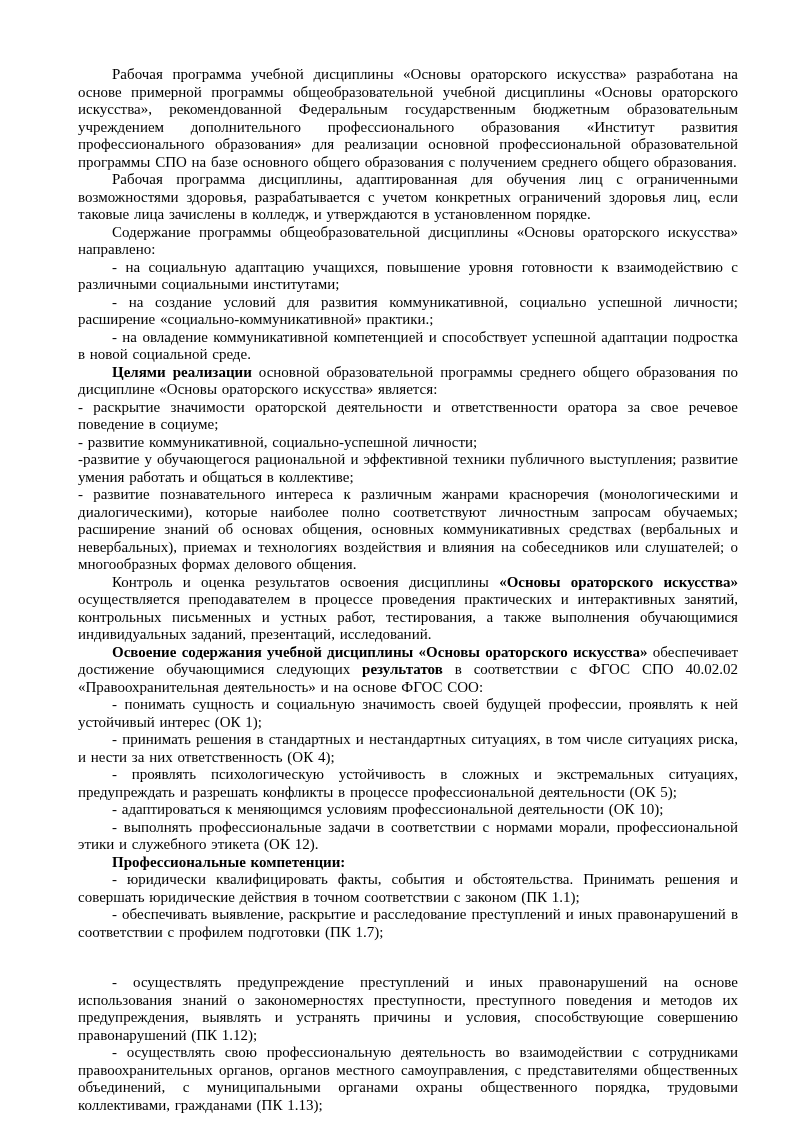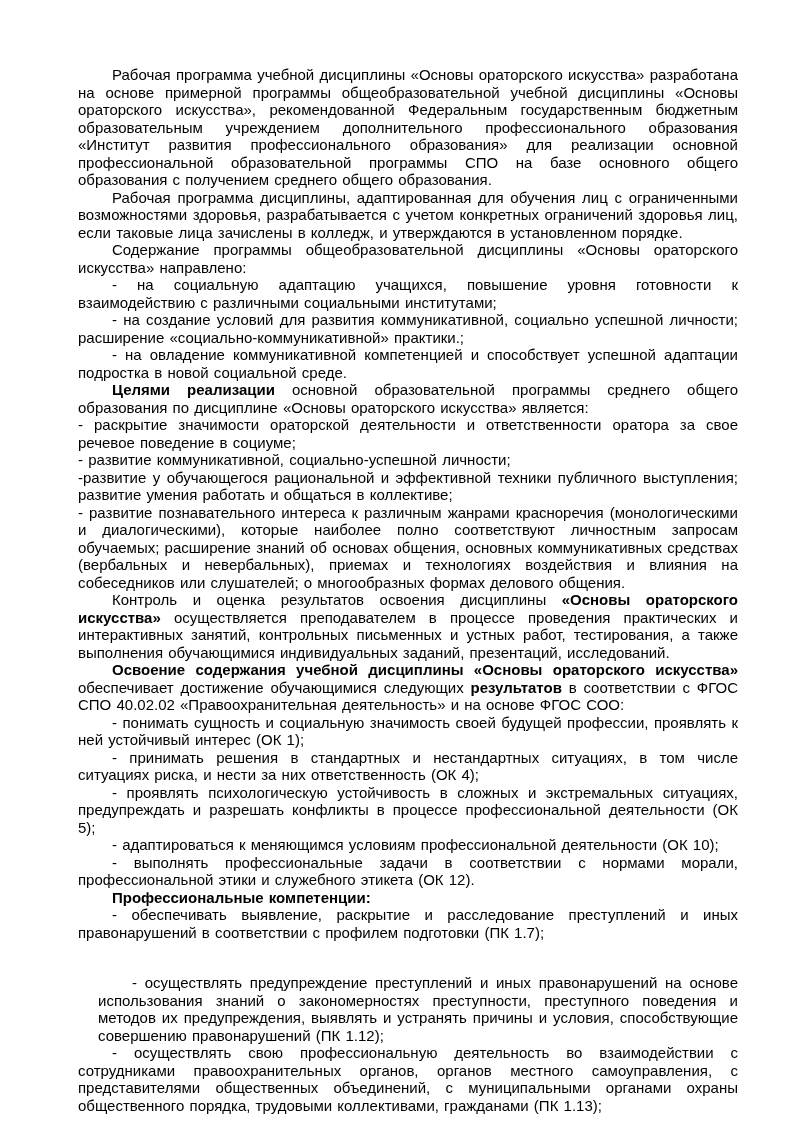--- a/index.html
+++ b/index.html
@@ -14,7 +14,7 @@
     margin: 0 auto;
     background: #ffffff;
     color: #000000;
-    font-family: Liberation Sans, sans-serif;
+    font-family: Liberation Serif, serif;
     font-size: 15px;
     line-height: 17.5px;
     box-sizing: border-box;

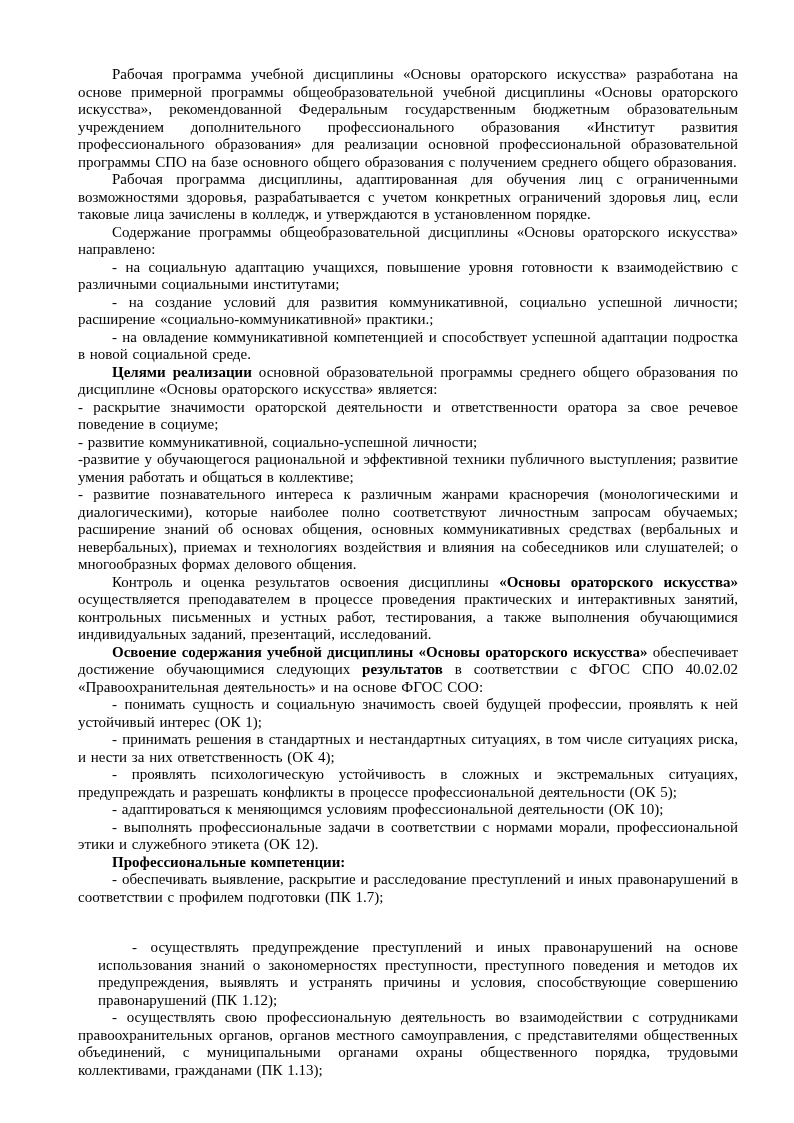--- a/index.html
+++ b/index.html
@@ -75,6 +75,7 @@
 
   <p class="ind"><span class="b">Профессиональные компетенции:</span></p>
 
+  <p class="ind"><span>- юридически квалифицировать факты, события и обстоятельства. Принимать решения и совершать юридические действия в точном соответствии с законом (ПК 1.1);</span></p>
 
   <p class="ind"><span>- обеспечивать выявление, раскрытие и расследование преступлений и иных правонарушений в соответствии с профилем подготовки (ПК 1.7);</span></p>
 

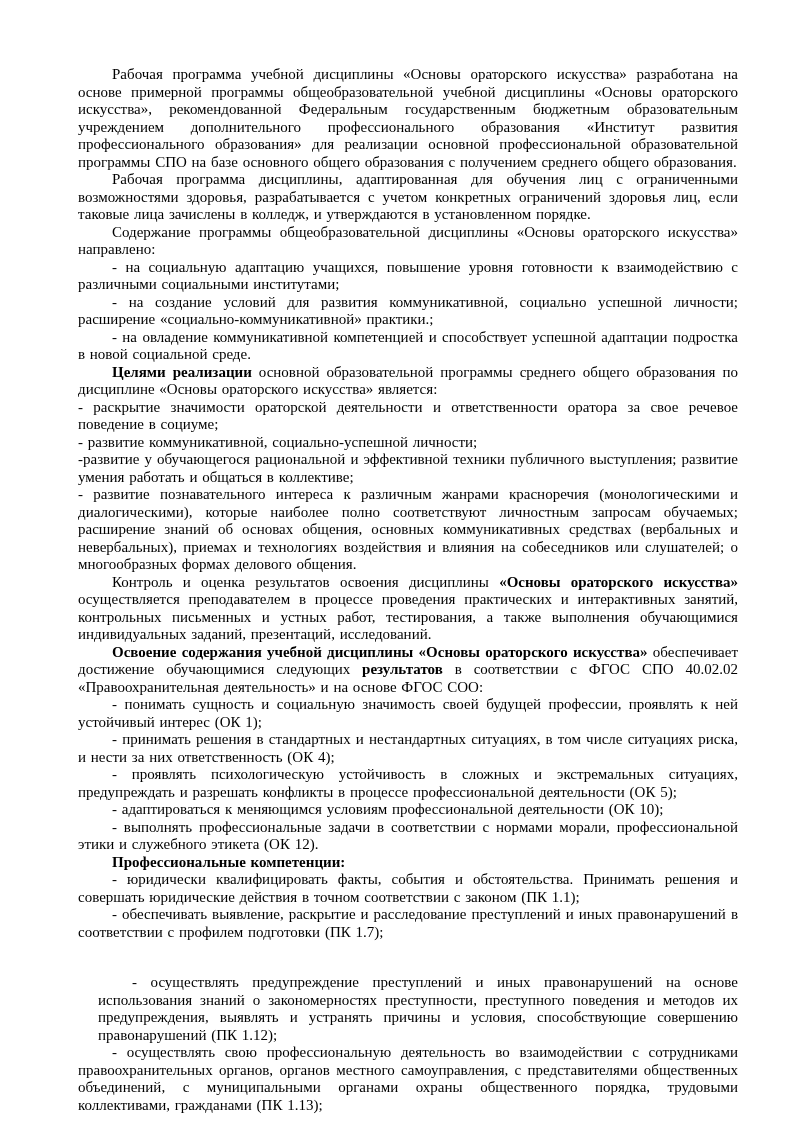--- a/index.html
+++ b/index.html
@@ -27,7 +27,7 @@
     word-spacing: 1px;
   }
   .page p.ind { text-indent: 34px; }
-  .page p.gap-before { margin-top: 33px; margin-left: 20px; }
+  .page p.gap-before { margin-top: 33px; }
   .b { font-weight: bold; margin-top: 44px; }
 </style>
 </head>

